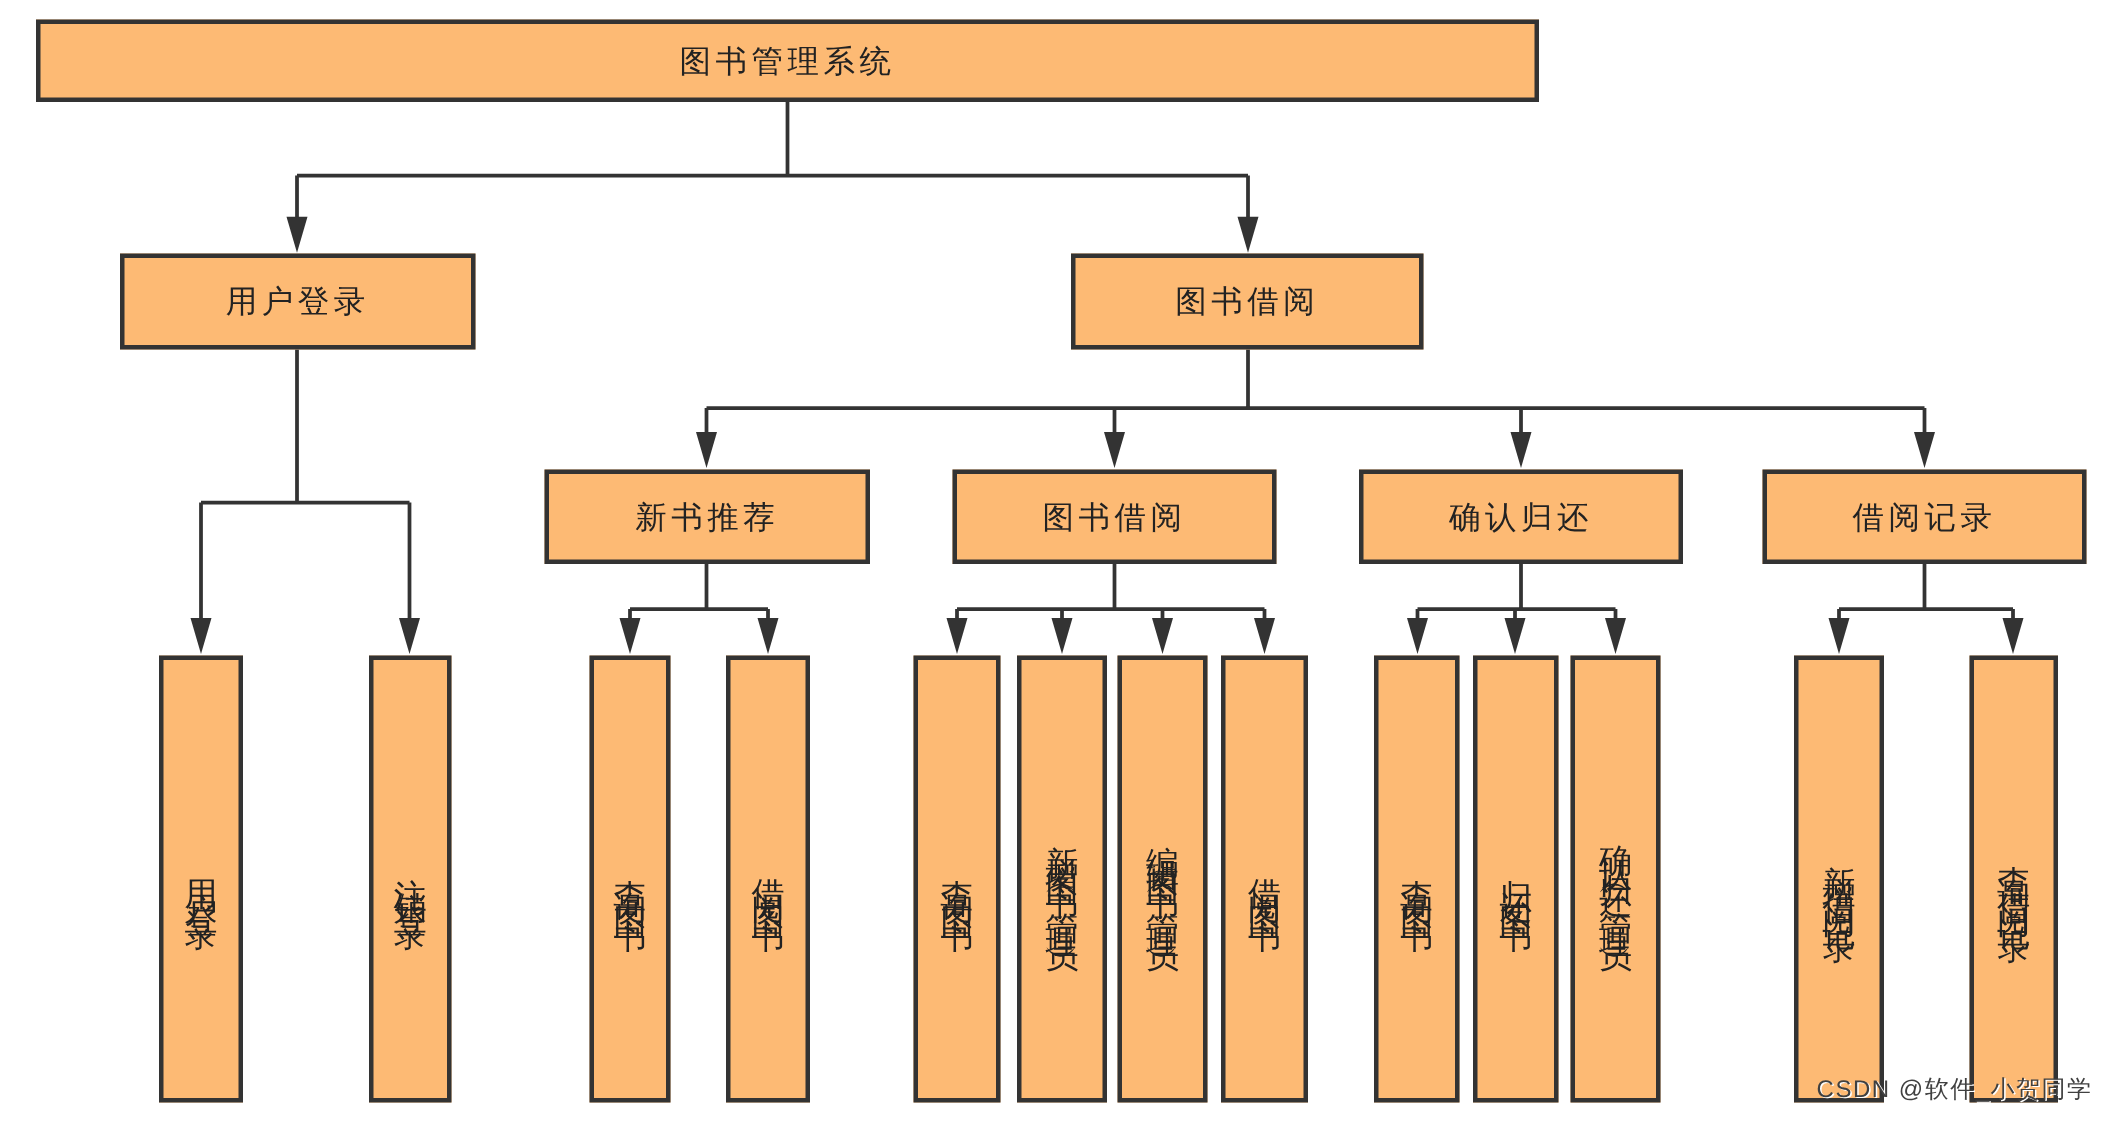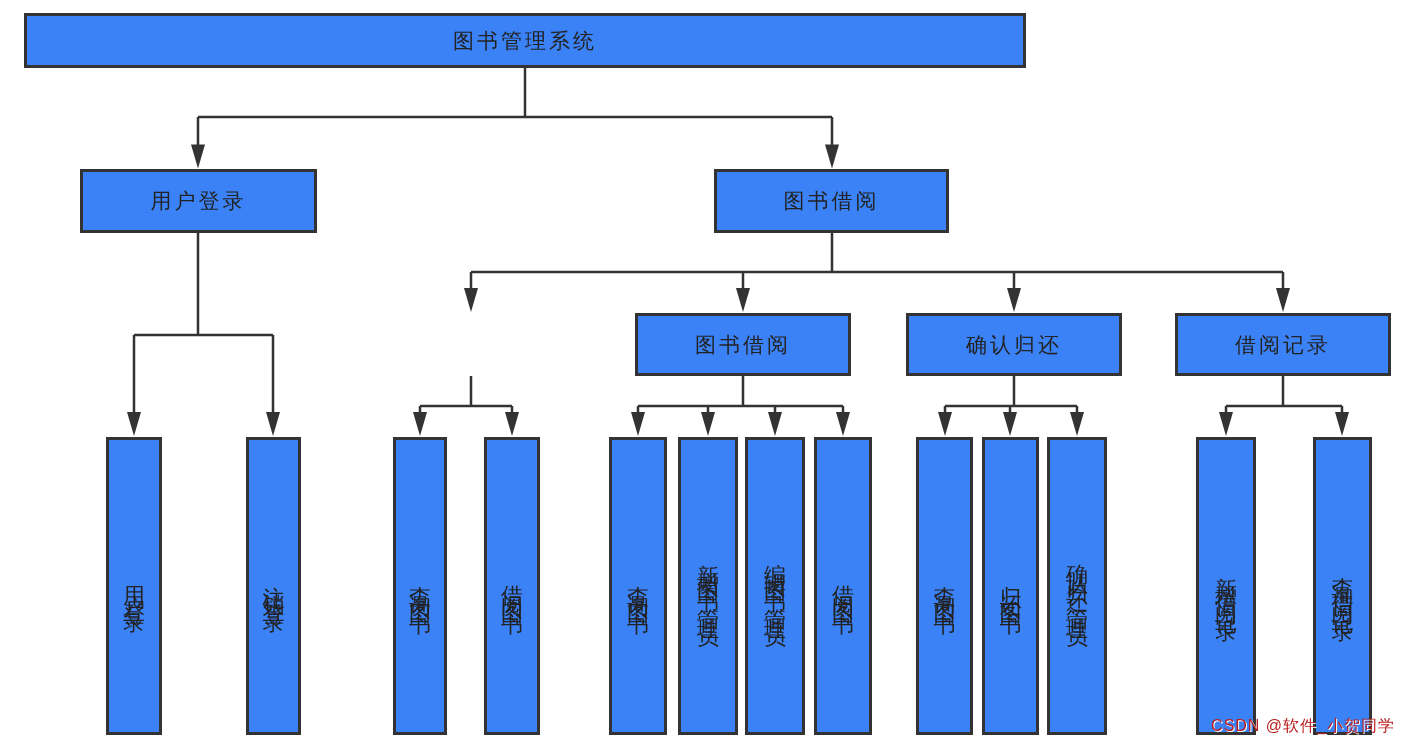--- a/index.html
+++ b/index.html
@@ -14,7 +14,7 @@
   #connectors { position: absolute; left: 0; top: 0; width: 1405px; height: 747px; }
   .box {
     position: absolute;
-    background: #3b82f6;
+    background: #fdba74;
     border: 3px solid #333333;
     box-sizing: border-box;
     display: flex;

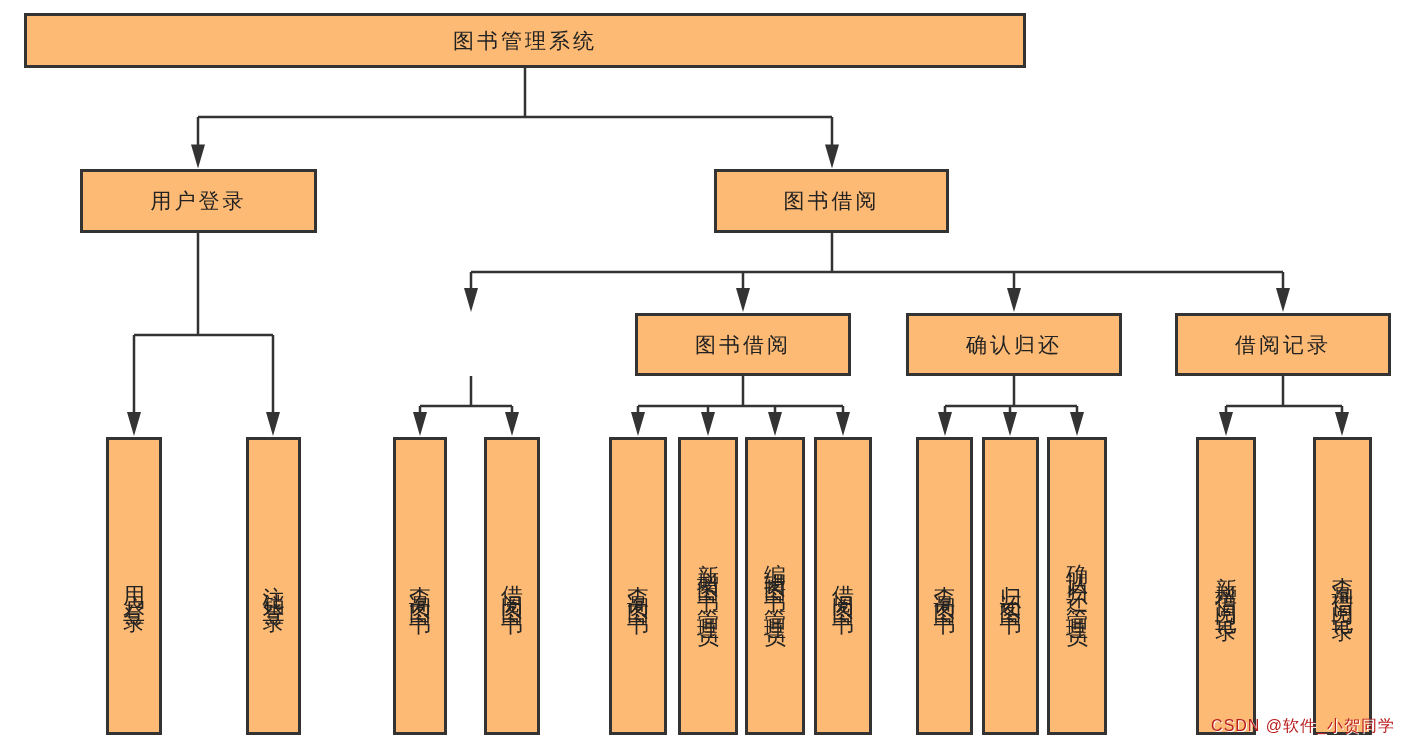--- a/index.html
+++ b/index.html
@@ -113,6 +113,9 @@
     <span>图书借阅</span>
   </div>
 
+  <div class="box h-box" style="left:363px; top:313px; width:217px; height:63px;">
+    <span>新书推荐</span>
+  </div>
   <div class="box h-box" style="left:635px; top:313px; width:216px; height:63px;">
     <span>图书借阅</span>
   </div>

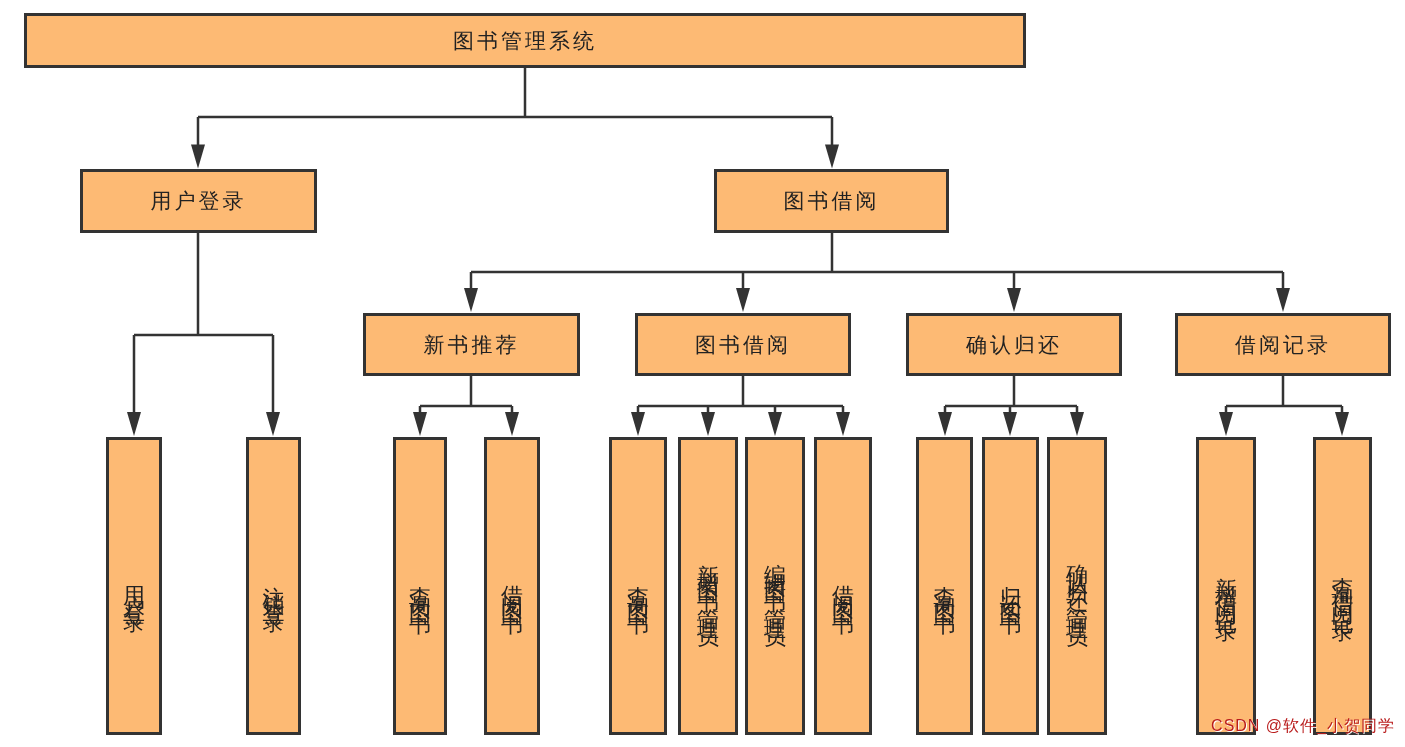--- a/index.html
+++ b/index.html
@@ -42,7 +42,7 @@
     top: 716px;
     font-size: 16px;
     letter-spacing: 1px;
-    color: #b91c1c;
+    color: #404040;
     text-shadow: 1px 1px 0 #ffffff;
     white-space: nowrap;
   }

